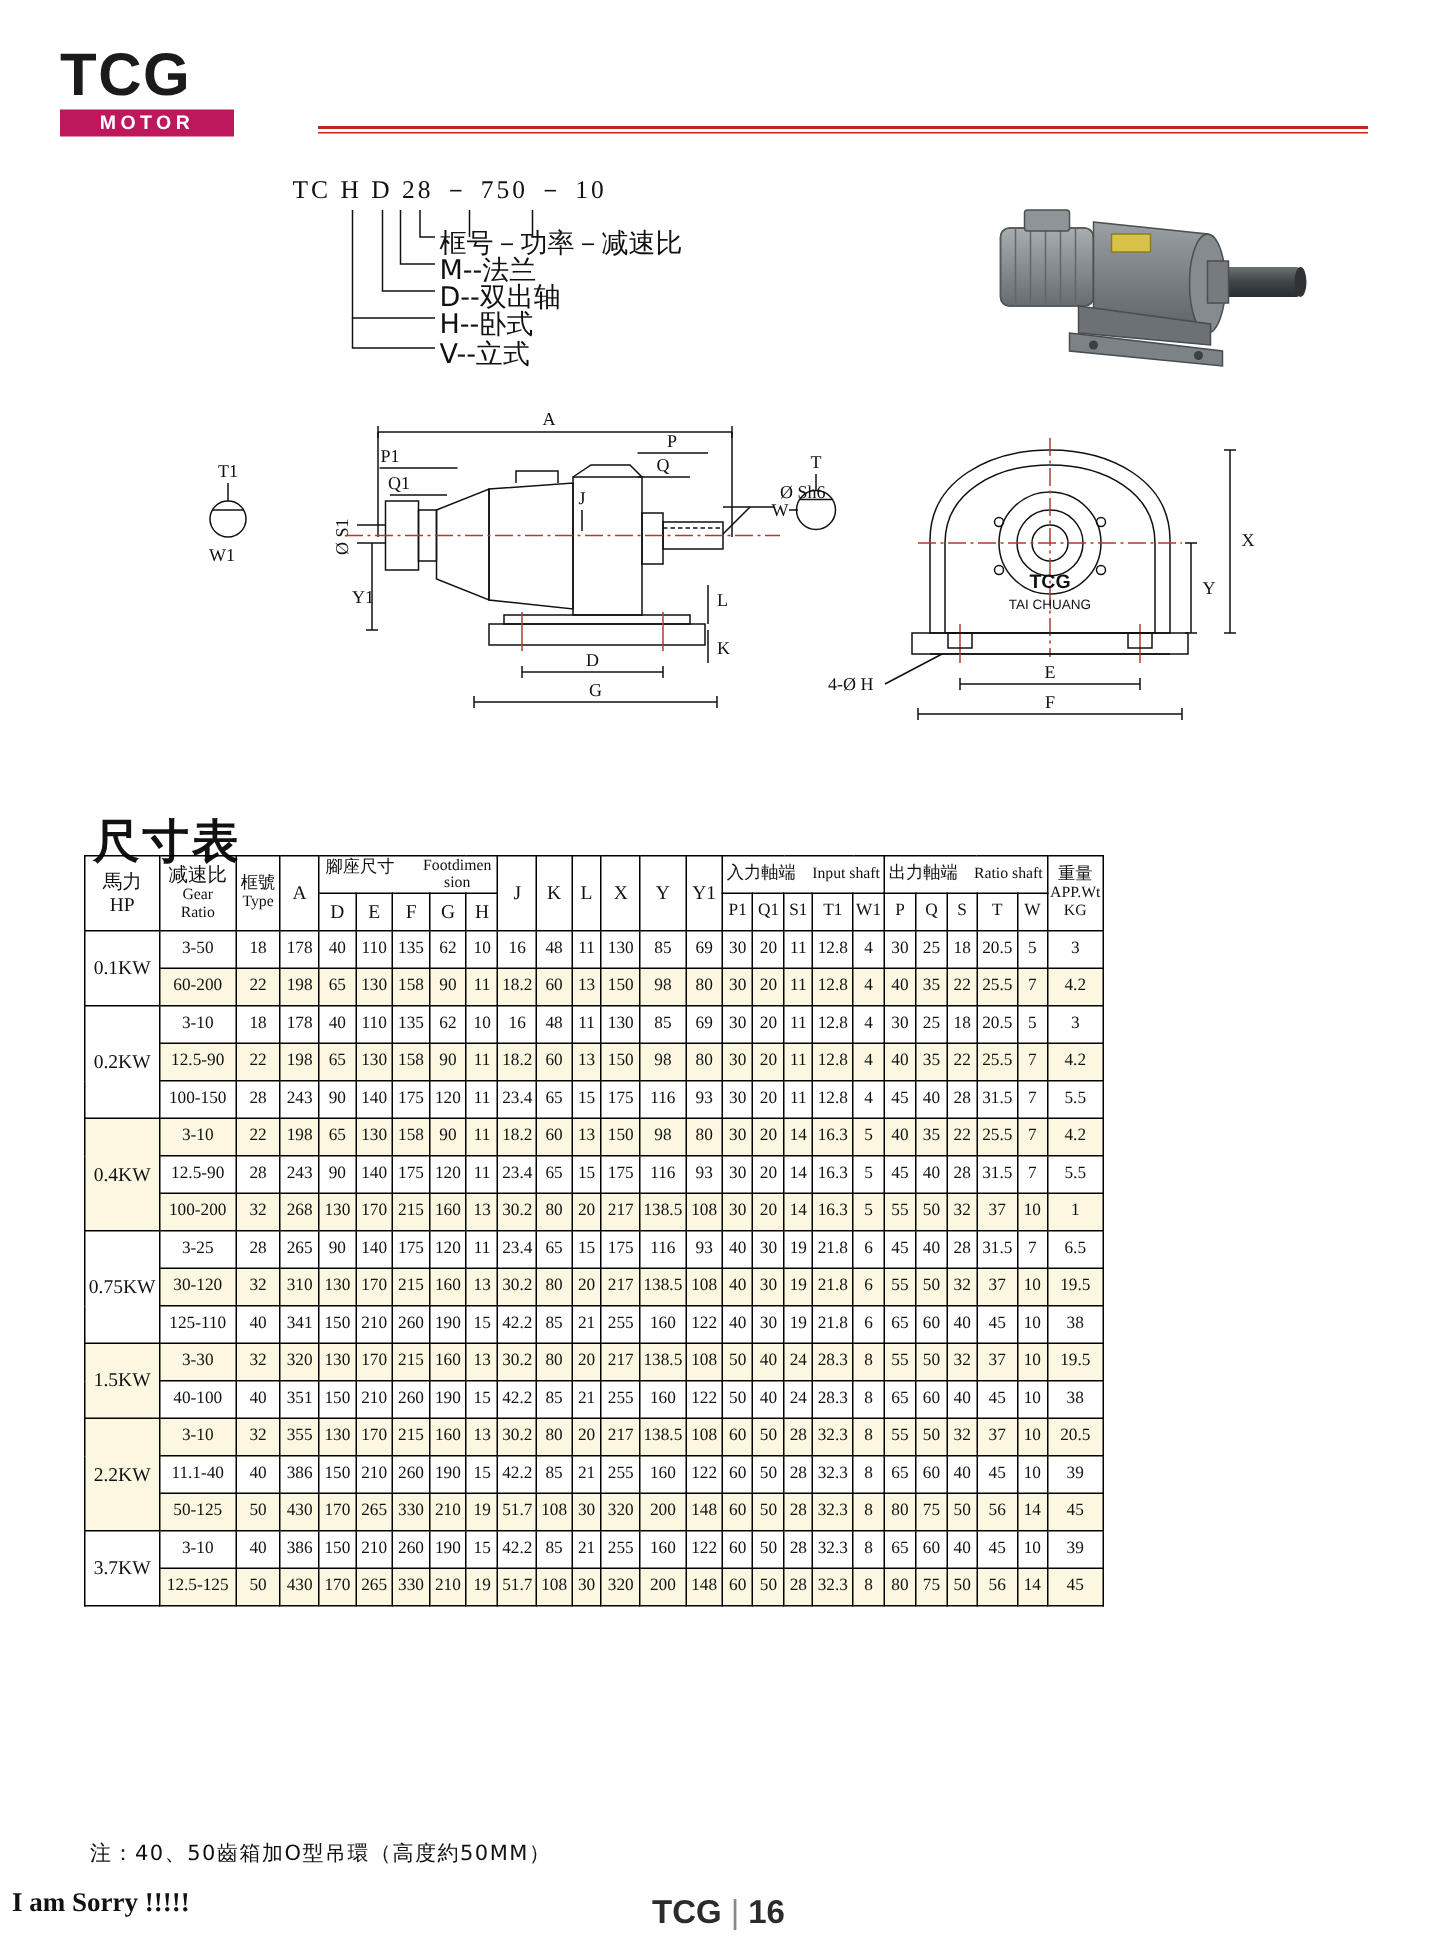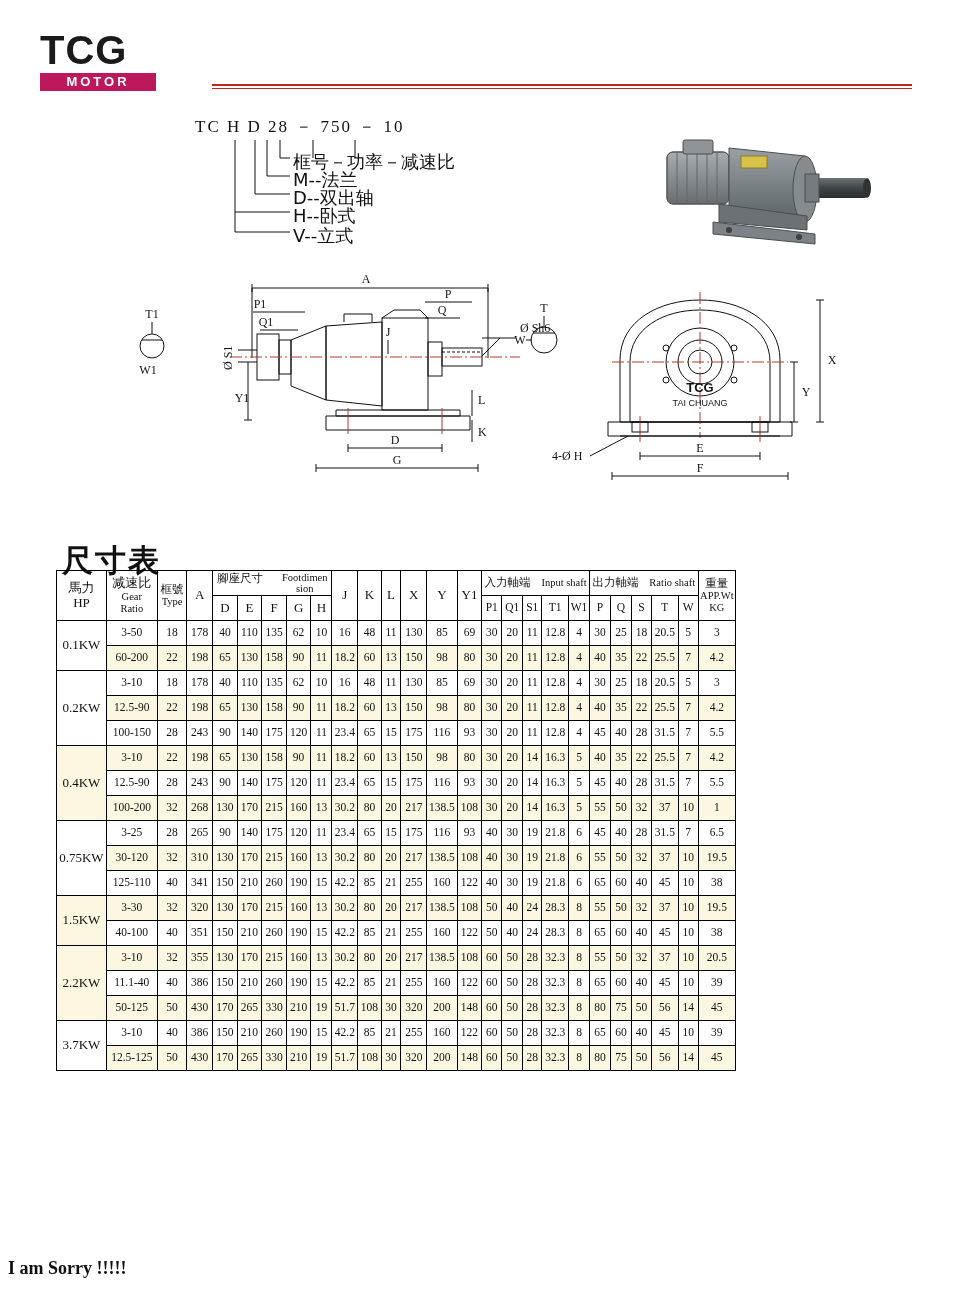--- a/index.html
+++ b/index.html
@@ -874,6 +874,7 @@
     </table>
   </div>
 
+  <div class="note">注：40、50齒箱加O型吊環（高度約50MM）</div>
 
 
   <div class="sorry">I am Sorry !!!!!</div>

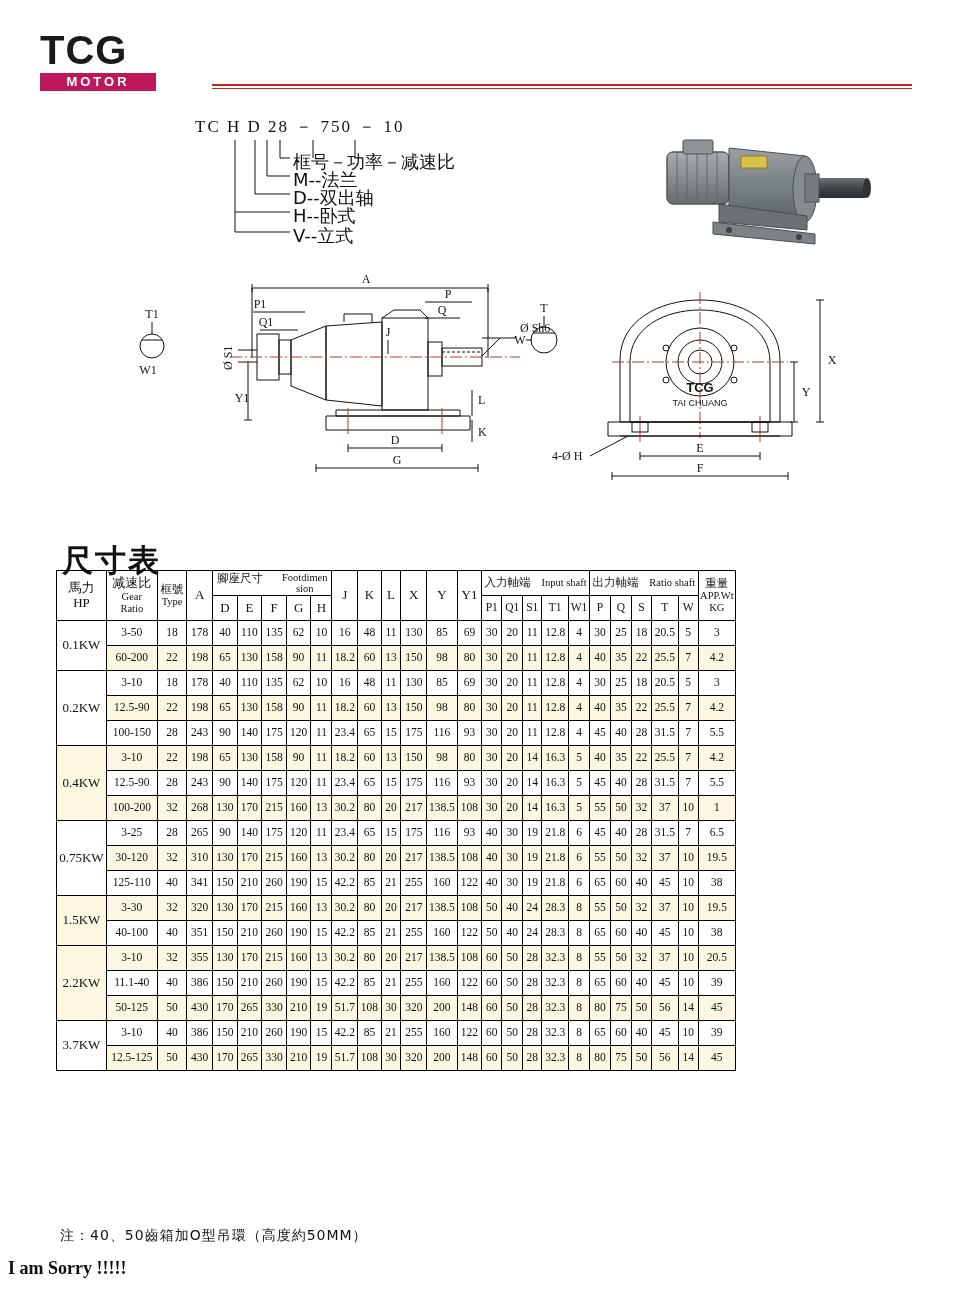--- a/index.html
+++ b/index.html
@@ -876,6 +876,9 @@
 
   <div class="note">注：40、50齒箱加O型吊環（高度約50MM）</div>
 
+  <div class="footer">
+    <span>TCG</span><span class="bar">|</span><span>16</span>
+  </div>
 
   <div class="sorry">I am Sorry !!!!!</div>
 

